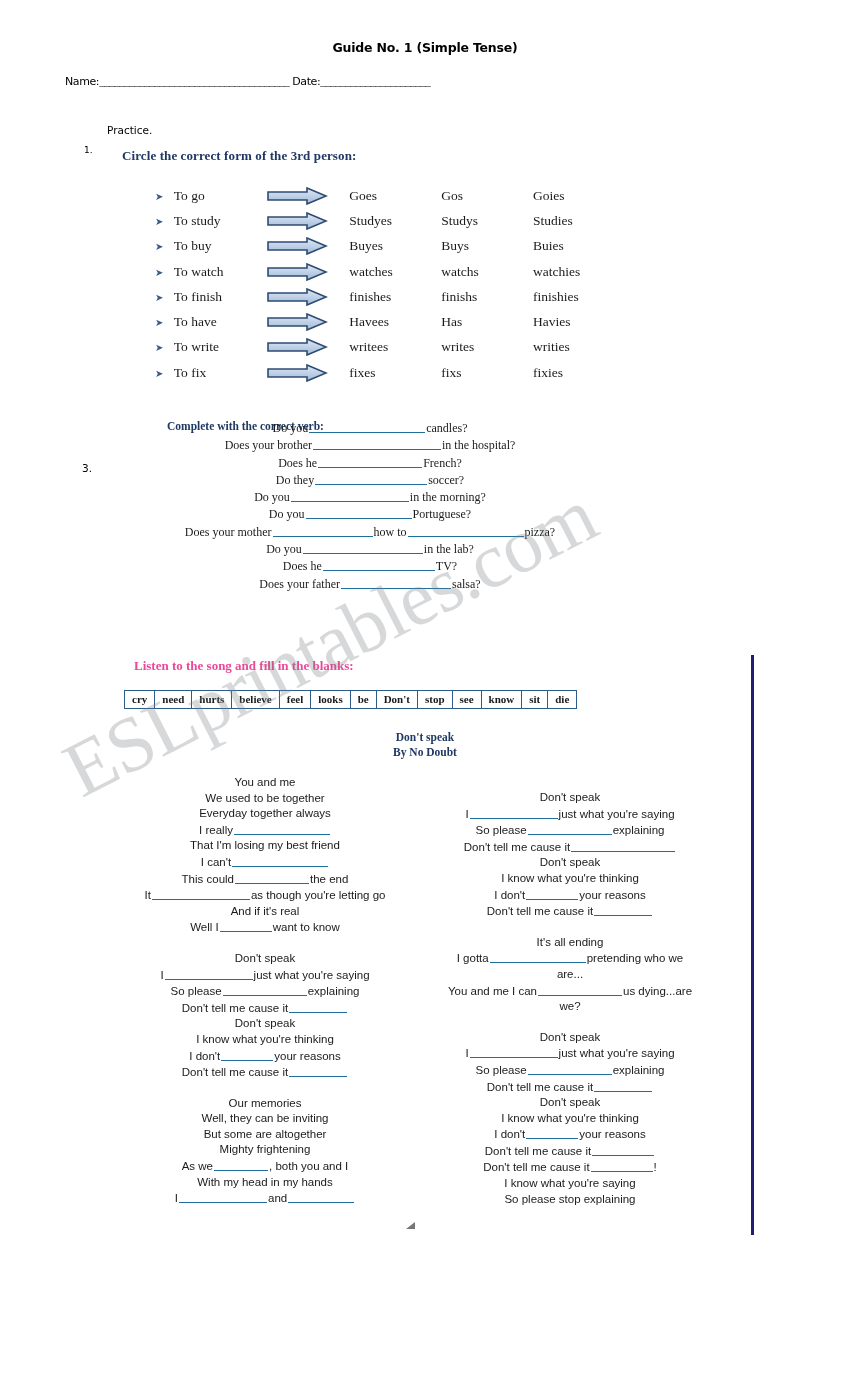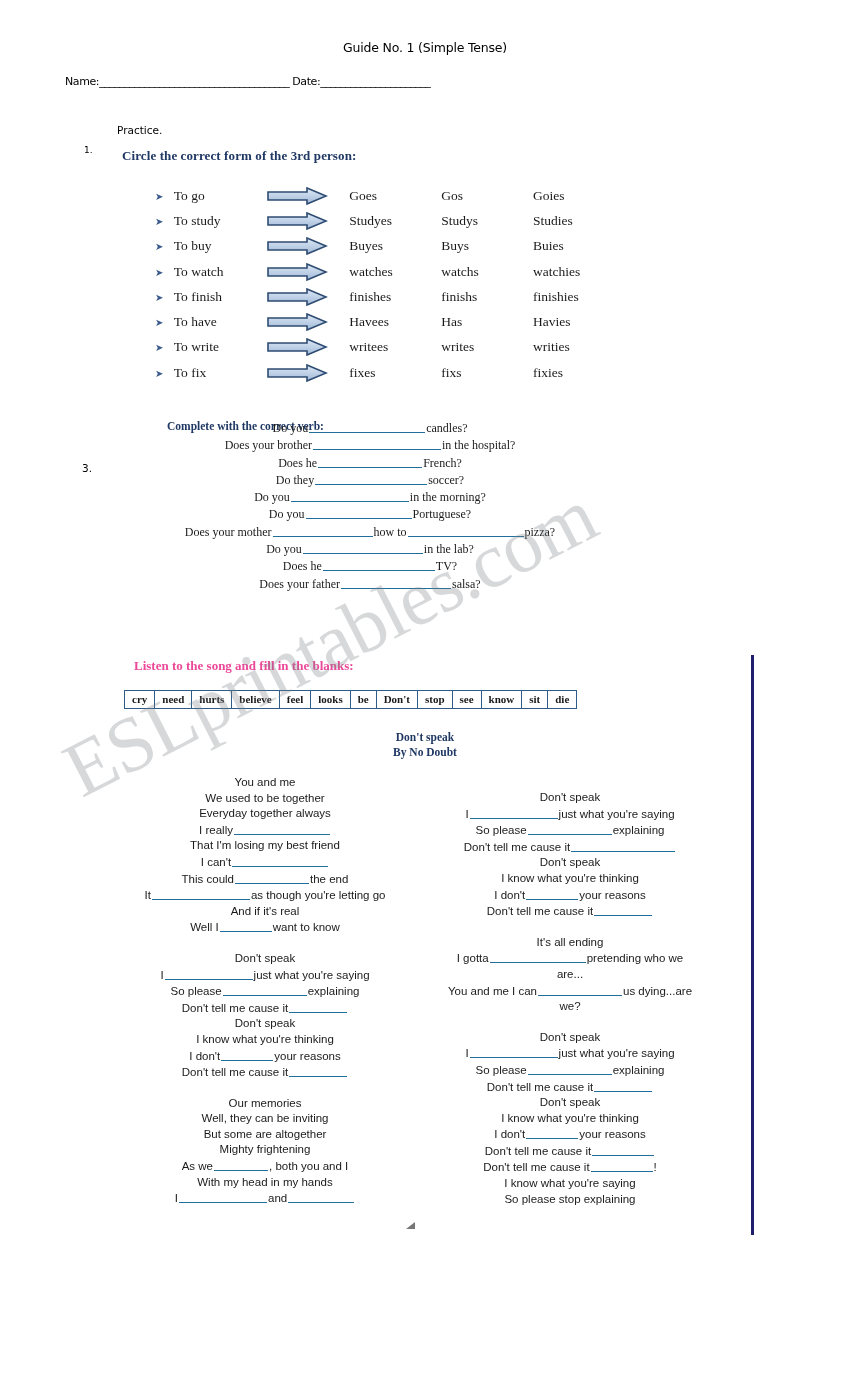--- a/index.html
+++ b/index.html
@@ -49,7 +49,7 @@
     text-align: center;
     font-family: "DejaVu Sans", sans-serif;
     font-size: 12.5px;
-    font-weight: normal;
+    font-weight: bold;
     letter-spacing: -0.2px;
   }
   #name-date-row {

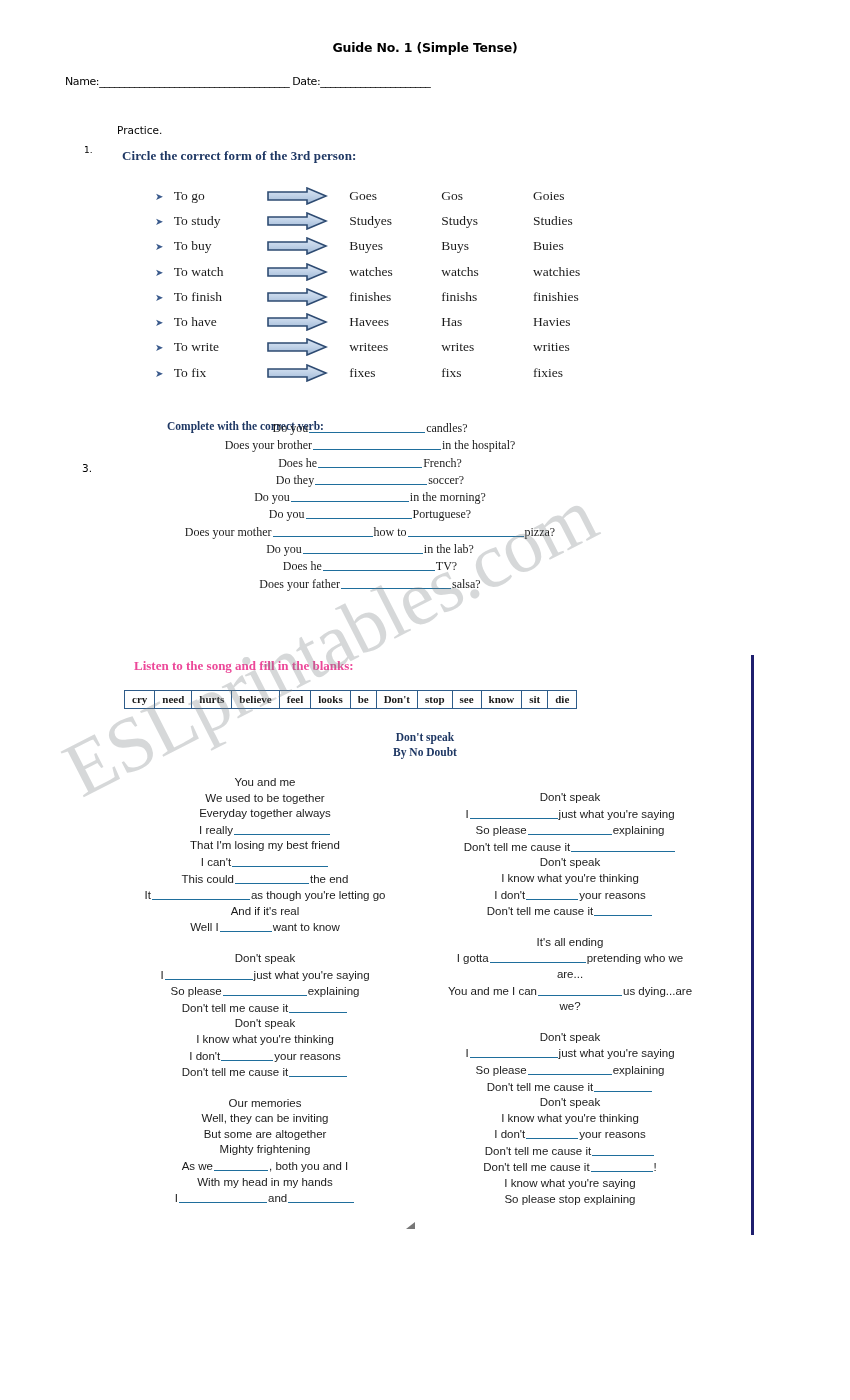--- a/index.html
+++ b/index.html
@@ -63,7 +63,7 @@
     letter-spacing: -0.4px;
   }
   #name-date-row .lbl { }
-  #name-date-row .rule { letter-spacing: -0.5px; }
+  #name-date-row .rule { letter-spacing: -0.5px; font-family: Liberation Serif, serif; }
 
   #practice-label {
     position: absolute;

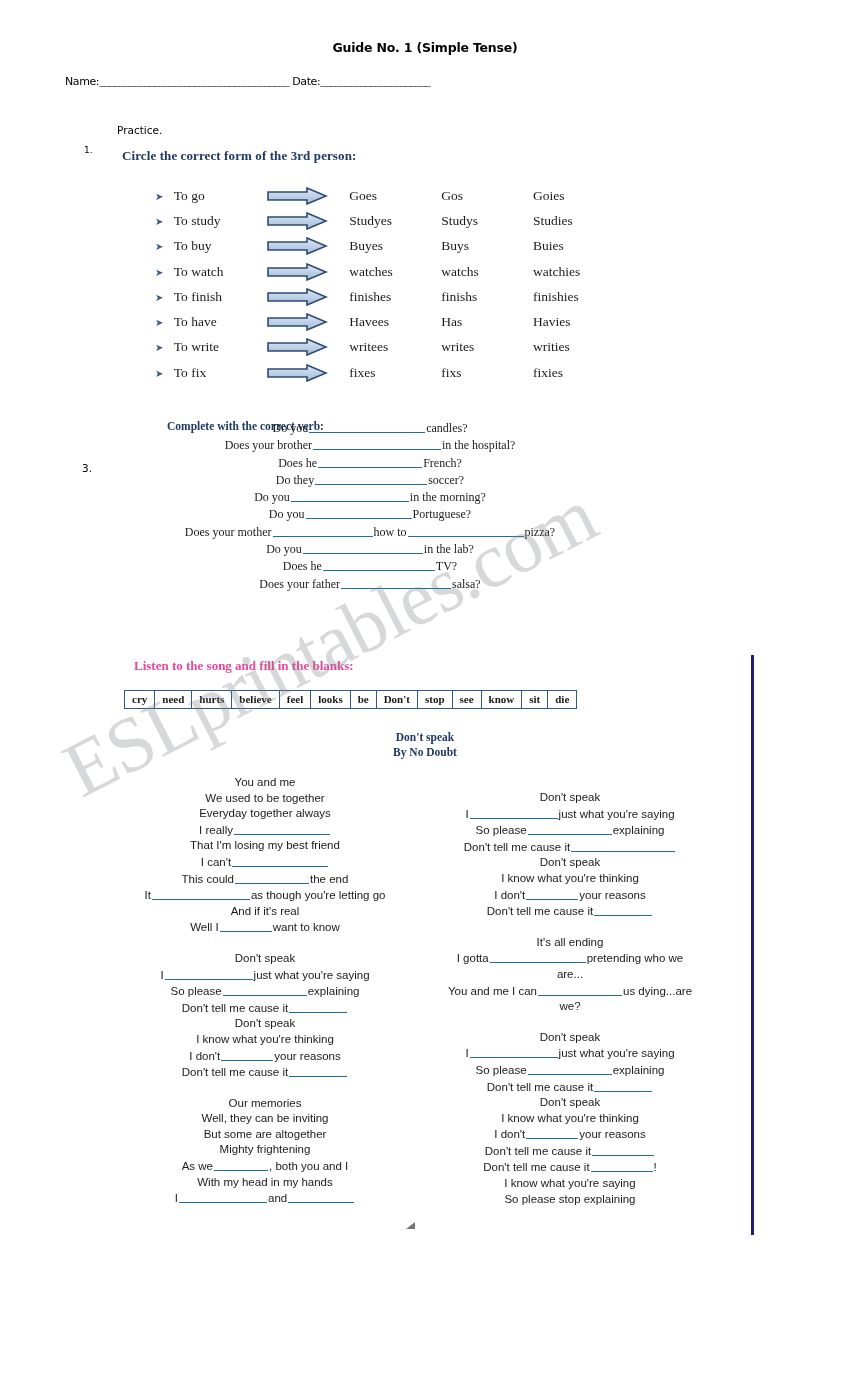--- a/index.html
+++ b/index.html
@@ -68,7 +68,7 @@
   #practice-label {
     position: absolute;
     top: 124px;
-    left: 117px;
+    left: 107px;
     font-family: "DejaVu Sans", sans-serif;
     font-size: 10.5px;
   }

